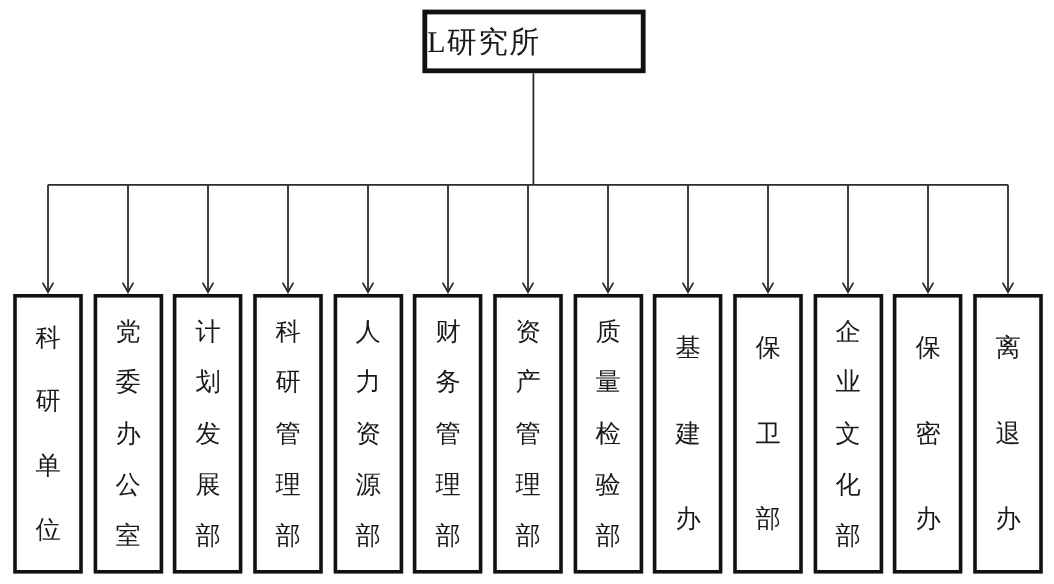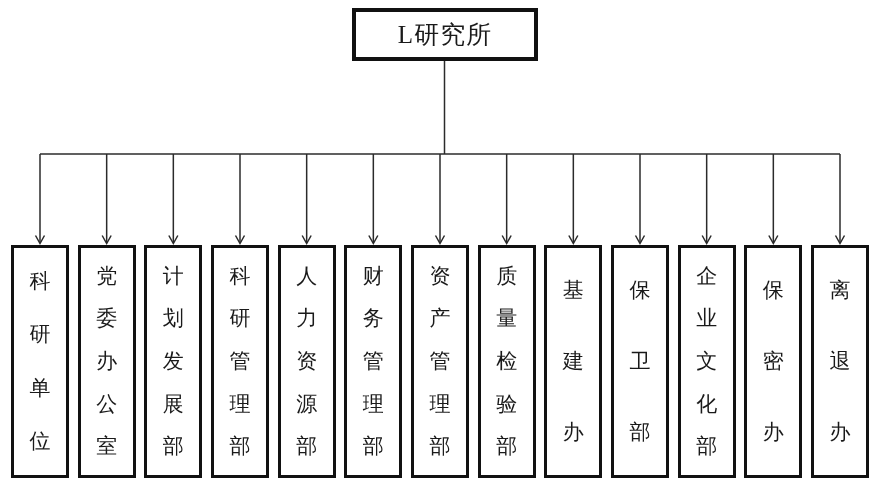--- a/index.html
+++ b/index.html
@@ -34,7 +34,7 @@
     background: #ffffff;
     display: flex;
     align-items: center;
-    justify-content: center;
+    justify-content: flex-start;
   }
   .root-label {
     font-size: 25px;

